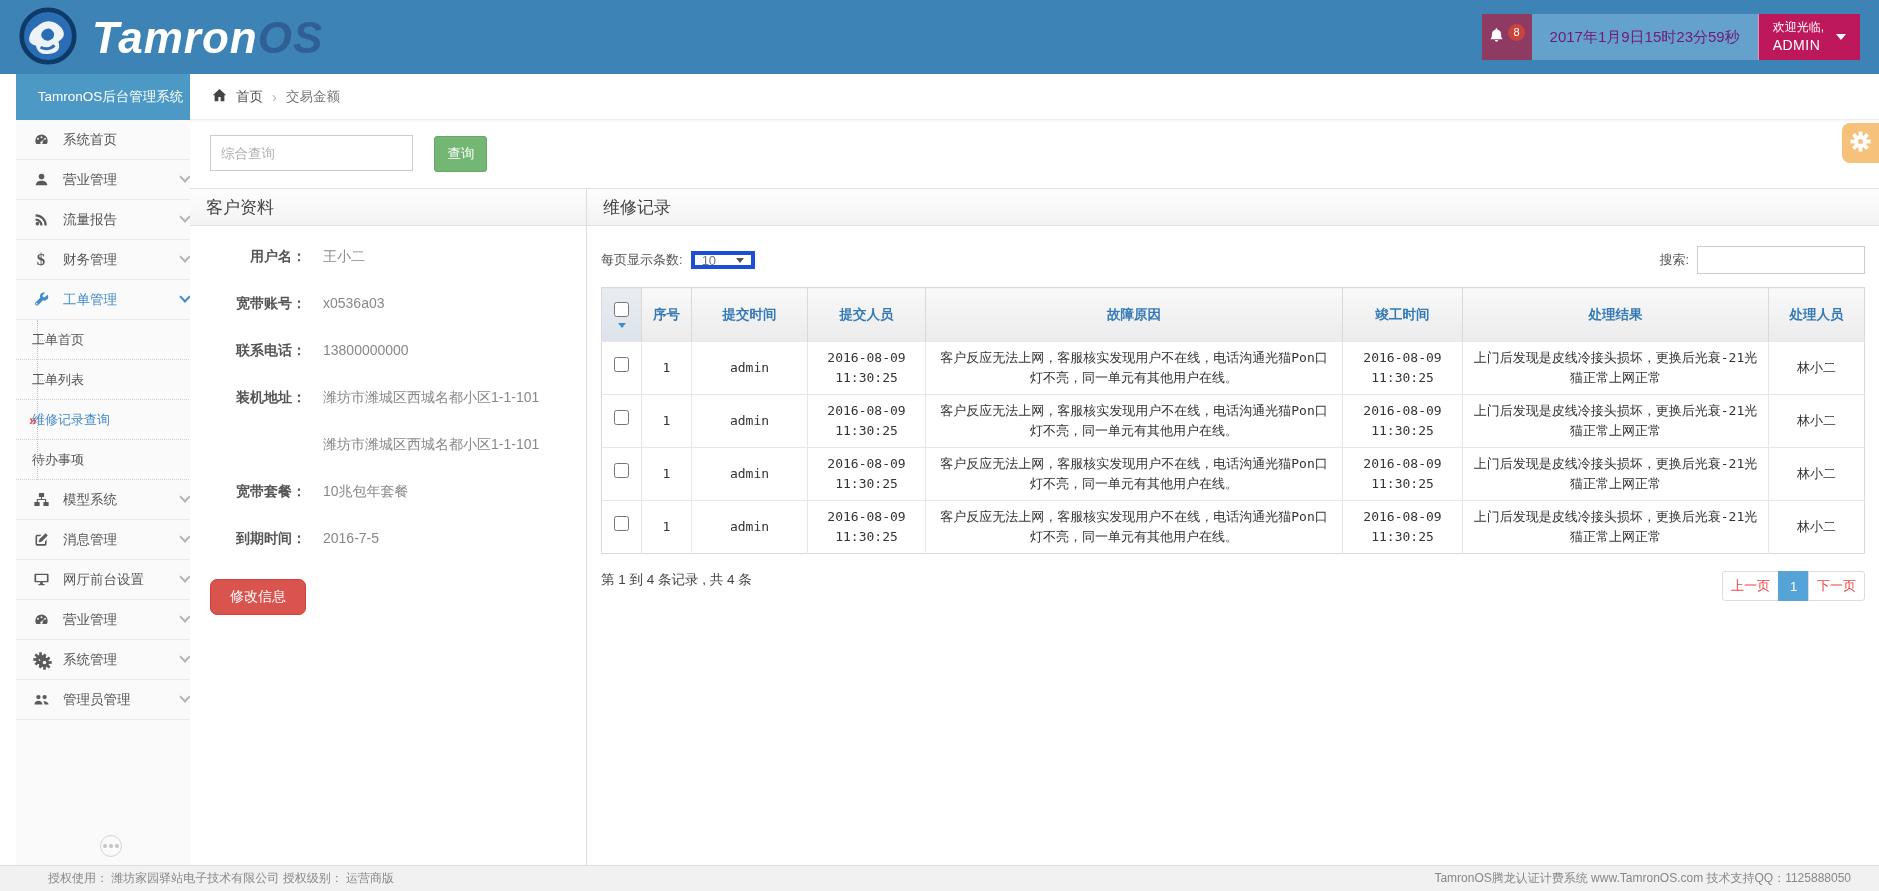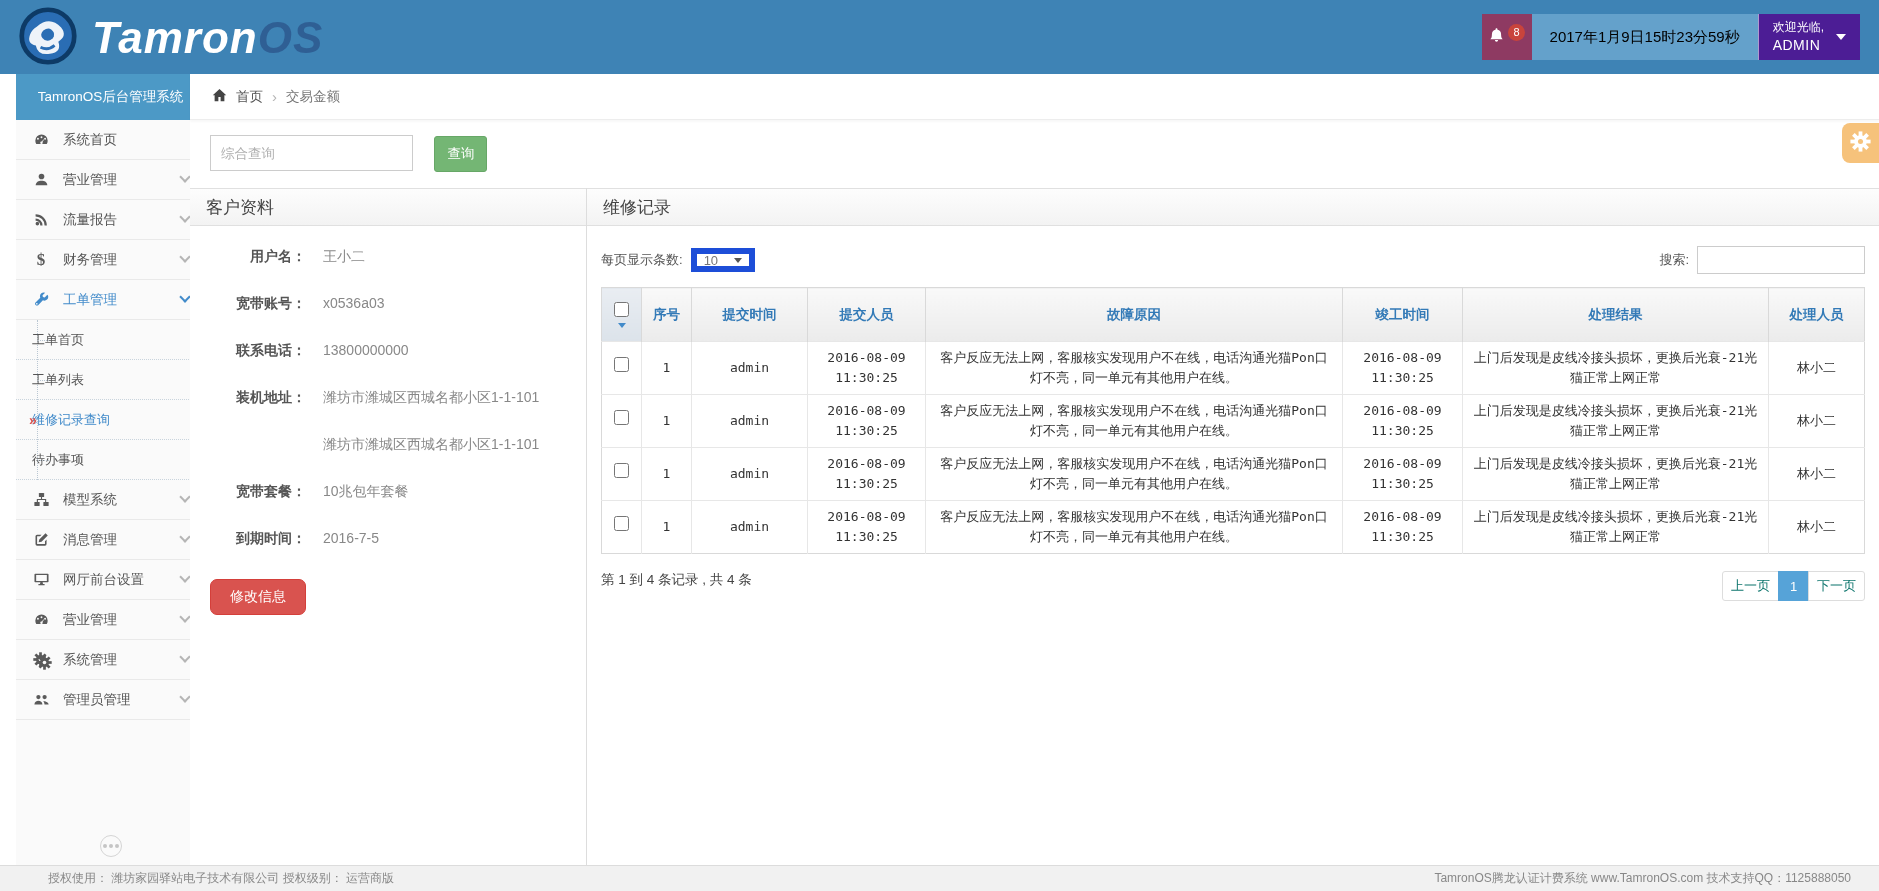--- a/index.html
+++ b/index.html
@@ -16,7 +16,7 @@
   .notif-box { width:50px; background:#8e3a62; display:flex; align-items:center; justify-content:center; cursor:pointer; }
   .notif-box svg { flex:none; }
   .badge { margin-left:3px; transform:translateY(-5px); min-width:17px; height:17px; border-radius:50%; background:#c9443c; color:#fff; font-size:11px; display:flex; align-items:center; justify-content:center; }
-  .datetime-box { background:#64a1cb; color:#000000; font-size:15px; display:flex; align-items:center; padding:0 18px; }
+  .datetime-box { background:#64a1cb; color:#701a75; font-size:15px; display:flex; align-items:center; padding:0 18px; }
   .user-box { background:#4c1d95; border-left:1px solid rgba(255,255,255,.55); padding:0 14px; display:flex; align-items:center; gap:12px; cursor:pointer; }
   .user-lines { display:flex; flex-direction:column; line-height:1.35; color:#fff; }
   .welcome { font-size:12px; }

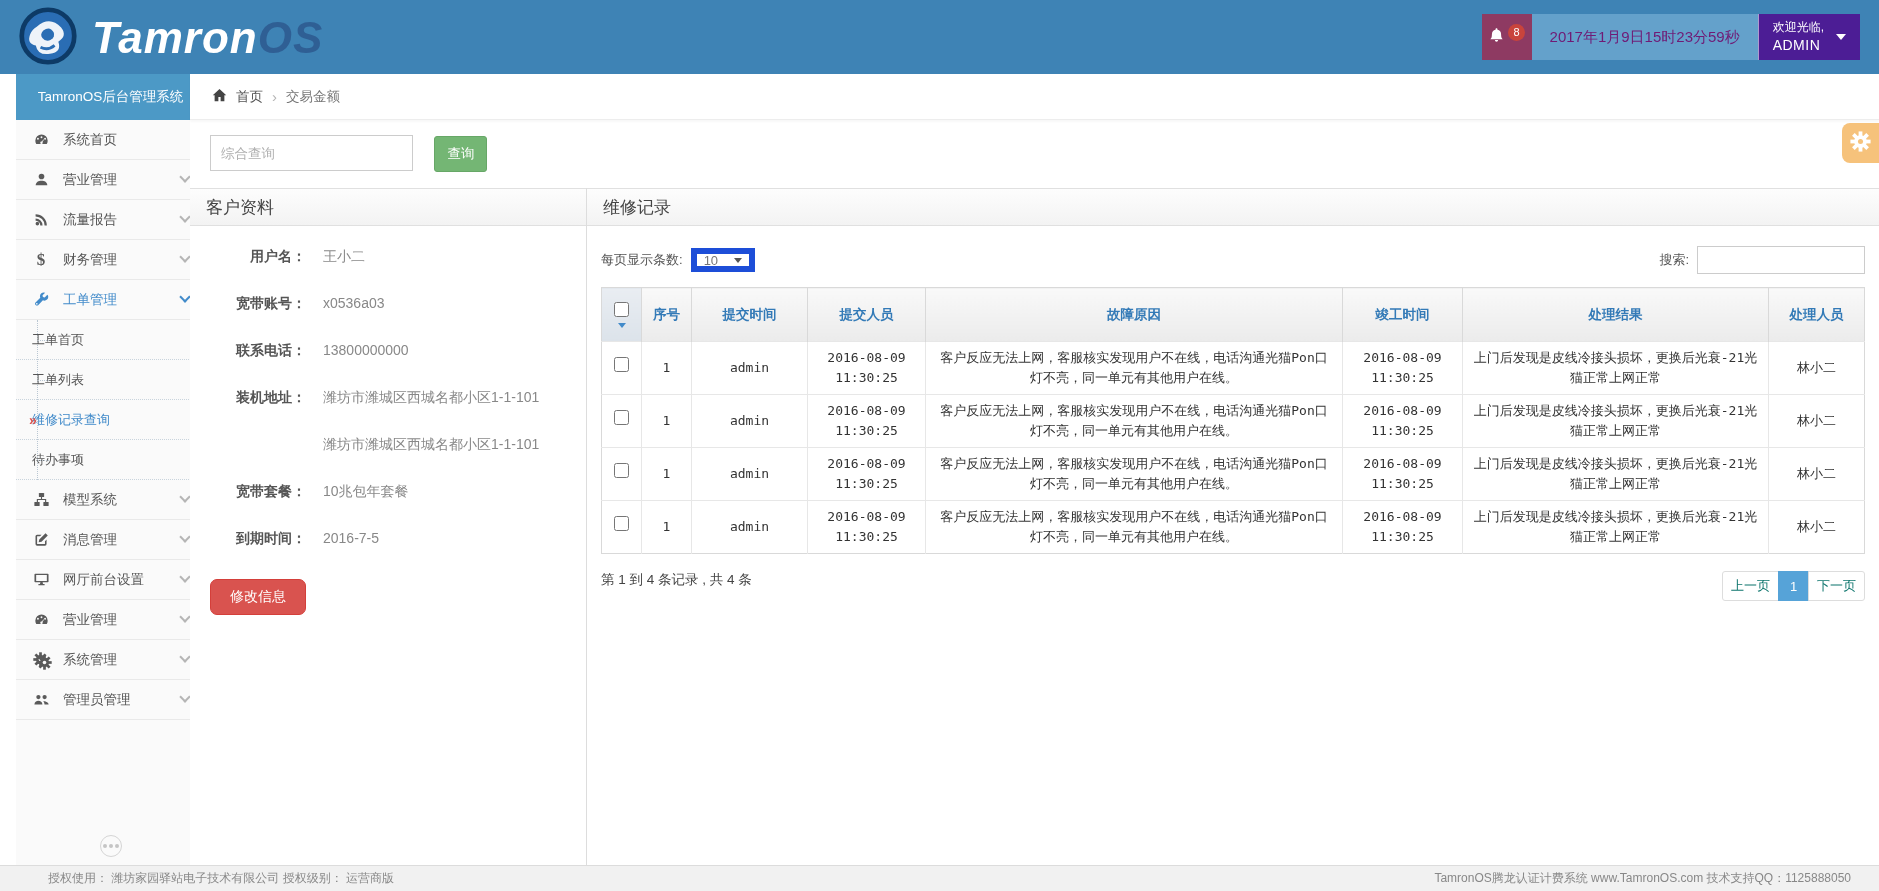--- a/index.html
+++ b/index.html
@@ -17,7 +17,7 @@
   .notif-box svg { flex:none; }
   .badge { margin-left:3px; transform:translateY(-5px); min-width:17px; height:17px; border-radius:50%; background:#c9443c; color:#fff; font-size:11px; display:flex; align-items:center; justify-content:center; }
   .datetime-box { background:#64a1cb; color:#701a75; font-size:15px; display:flex; align-items:center; padding:0 18px; }
-  .user-box { background:#4c1d95; border-left:1px solid rgba(255,255,255,.55); padding:0 14px; display:flex; align-items:center; gap:12px; cursor:pointer; }
+  .user-box { background:#be185d; border-left:1px solid rgba(255,255,255,.55); padding:0 14px; display:flex; align-items:center; gap:12px; cursor:pointer; }
   .user-lines { display:flex; flex-direction:column; line-height:1.35; color:#fff; }
   .welcome { font-size:12px; }
   .uname { font-size:14px; letter-spacing:.5px; }

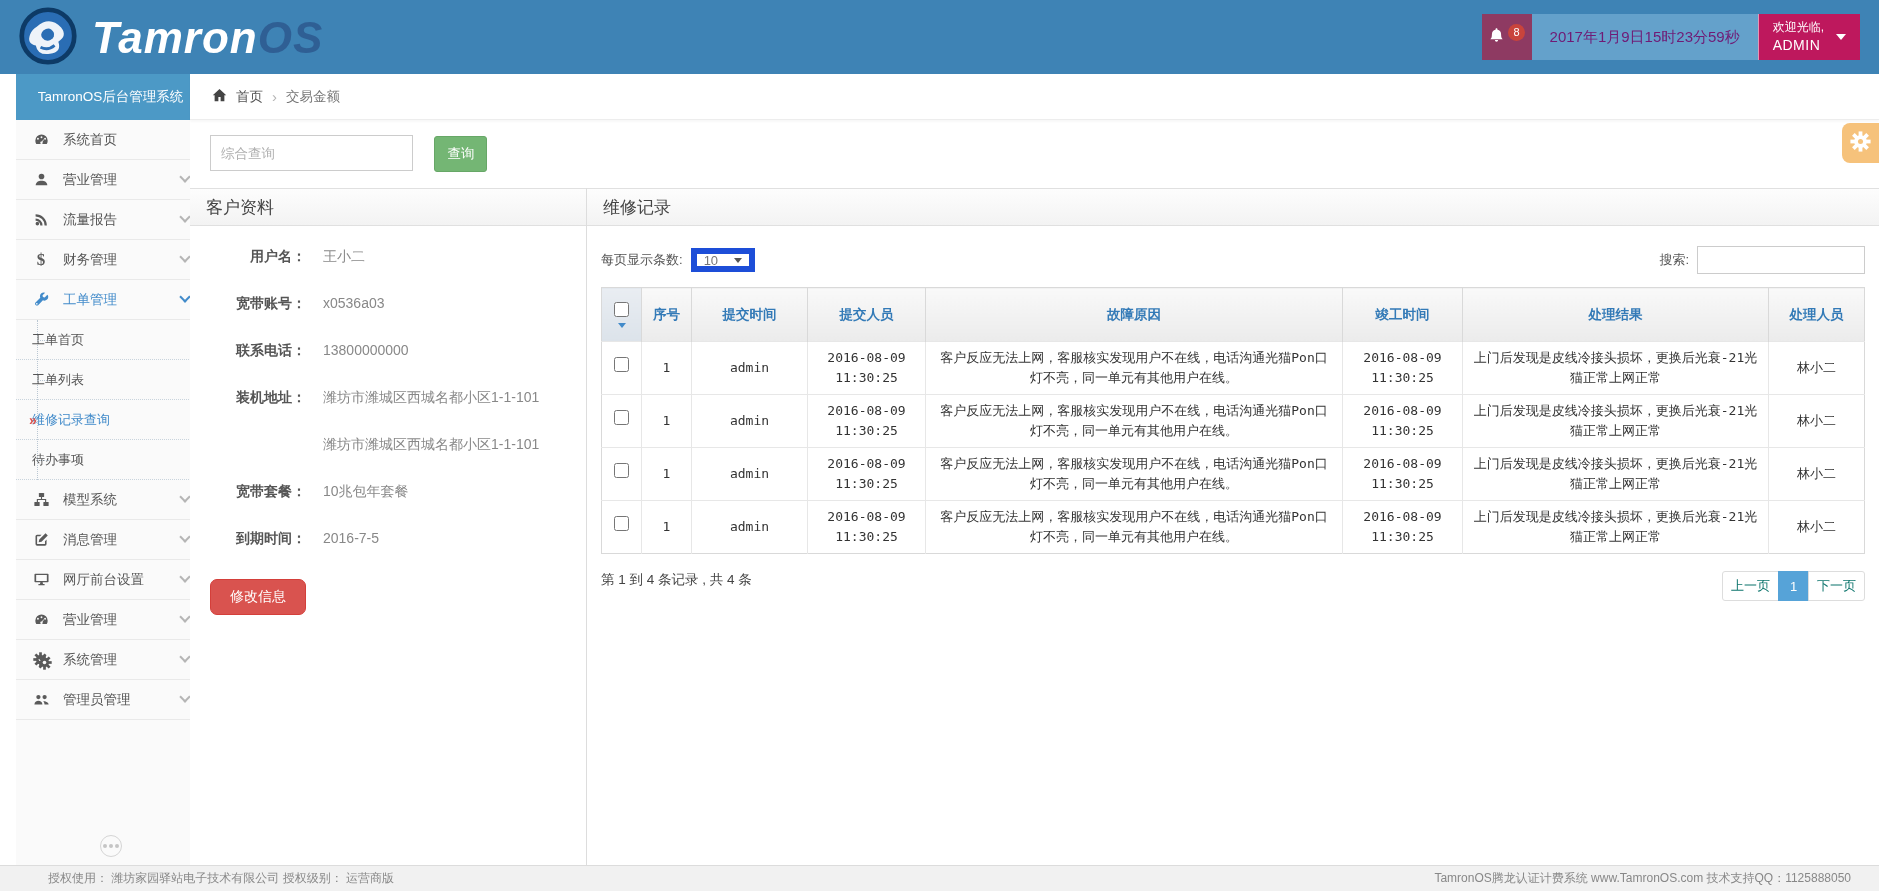--- a/index.html
+++ b/index.html
@@ -75,7 +75,7 @@
   
   .table-controls { margin:20px 0 13px; display:flex; justify-content:space-between; align-items:center; }
   .per-page { display:flex; align-items:center; gap:8px; font-size:13px; color:#555; }
-  .select { width:64px; height:24px; border:6px solid #1d4ed8; background:#fff; display:flex; align-items:center; justify-content:space-between; padding:0 7px; cursor:pointer; color:#777; font-size:13px; }
+  .select { width:64px; height:18px; border:4px solid #1d4ed8; background:#fff; display:flex; align-items:center; justify-content:space-between; padding:0 7px; cursor:pointer; color:#777; font-size:13px; }
   .sel-caret { width:0; height:0; border-left:4px solid transparent; border-right:4px solid transparent; border-top:5px solid #555; }
   .search-ctl { display:flex; align-items:center; gap:8px; font-size:13px; color:#555; }
   .search-ctl input { width:168px; height:28px; border:1px solid #ccc; outline:none; padding:0 8px; font-family:inherit; font-size:13px; }

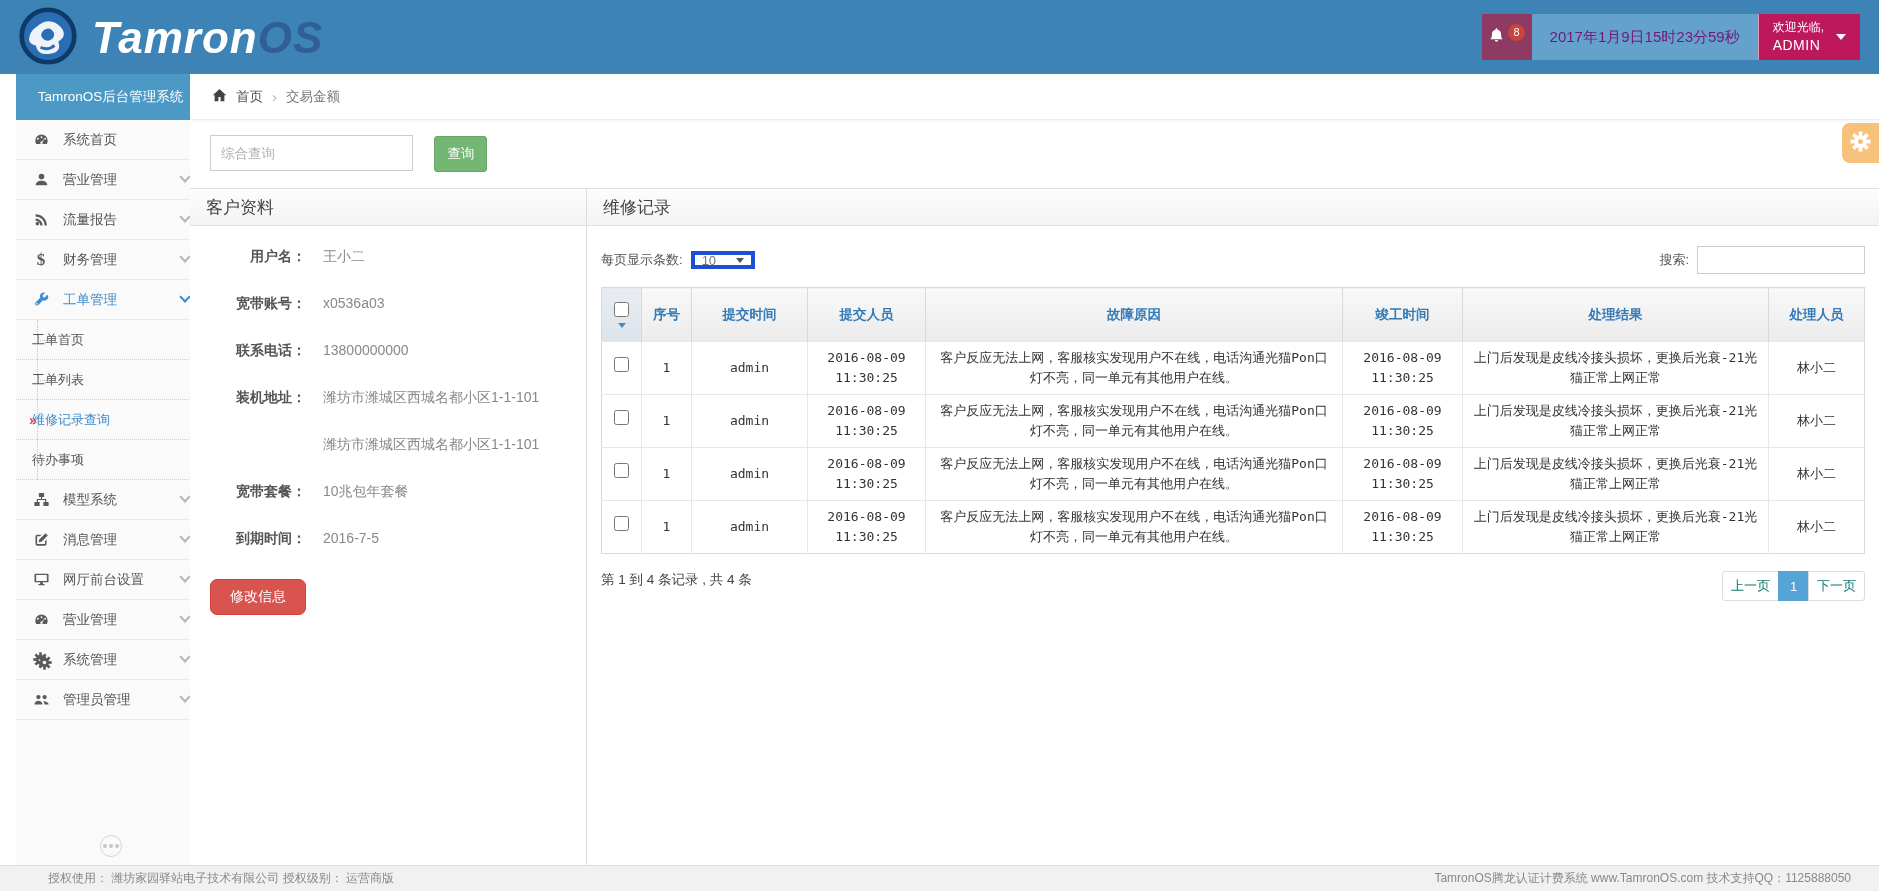--- a/index.html
+++ b/index.html
@@ -91,7 +91,7 @@
   .table-footer { margin-top:17px; display:flex; justify-content:space-between; align-items:flex-start; }
   .summary { font-size:13.5px; color:#444; }
   .pagination { display:flex; }
-  .page-btn { min-width:57px; height:30px; border:1px solid #ddd; background:#fff; color:#0f766e; font-size:13px; margin-left:-1px; cursor:pointer; font-family:inherit; }
+  .page-btn { min-width:57px; height:30px; border:1px solid #ddd; background:#fff; color:#ef4444; font-size:13px; margin-left:-1px; cursor:pointer; font-family:inherit; }
   .page-btn:first-child { border-radius:3px 0 0 3px; margin-left:0; }
   .page-btn:last-child { border-radius:0 3px 3px 0; }
   .page-btn.active { background:#56a3d8; border-color:#56a3d8; color:#fff; min-width:31px; }

